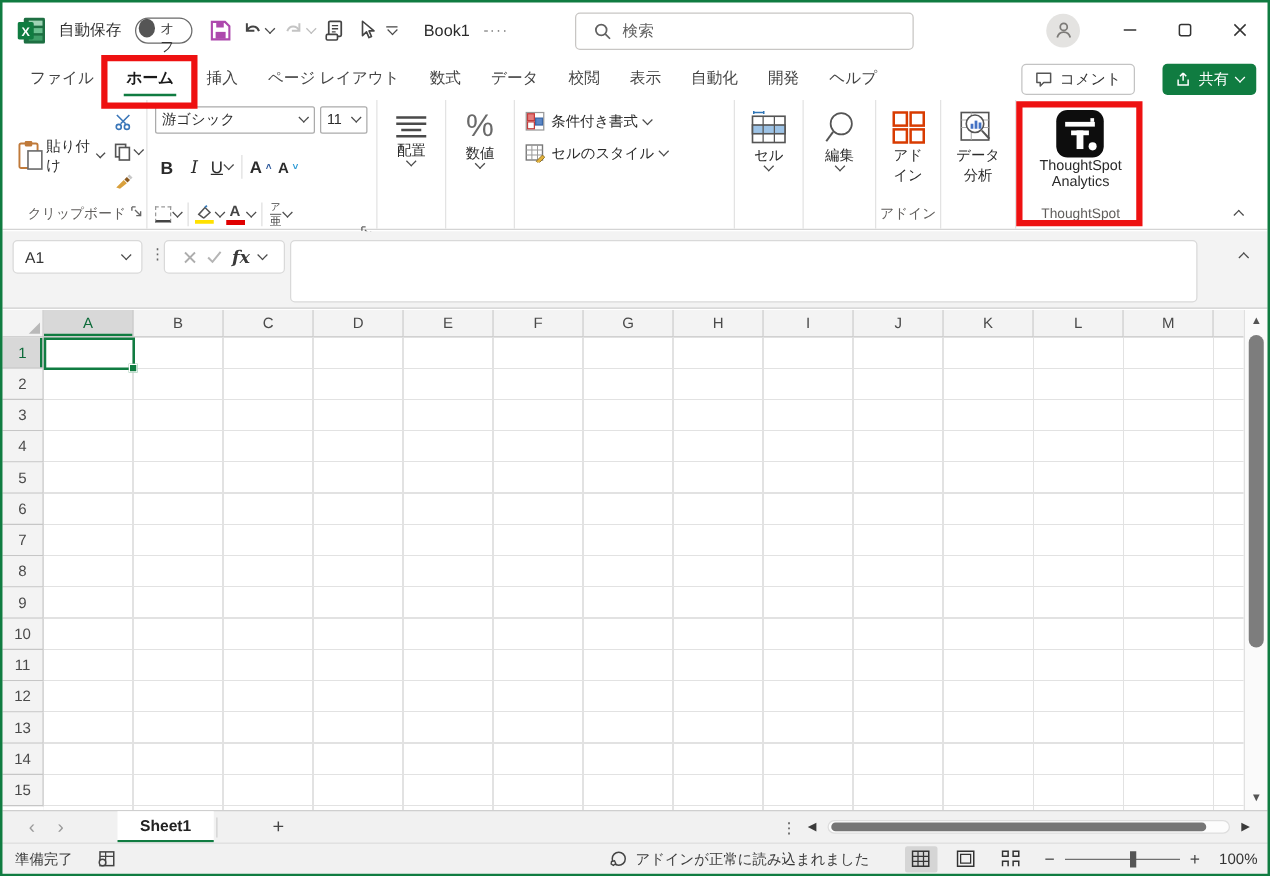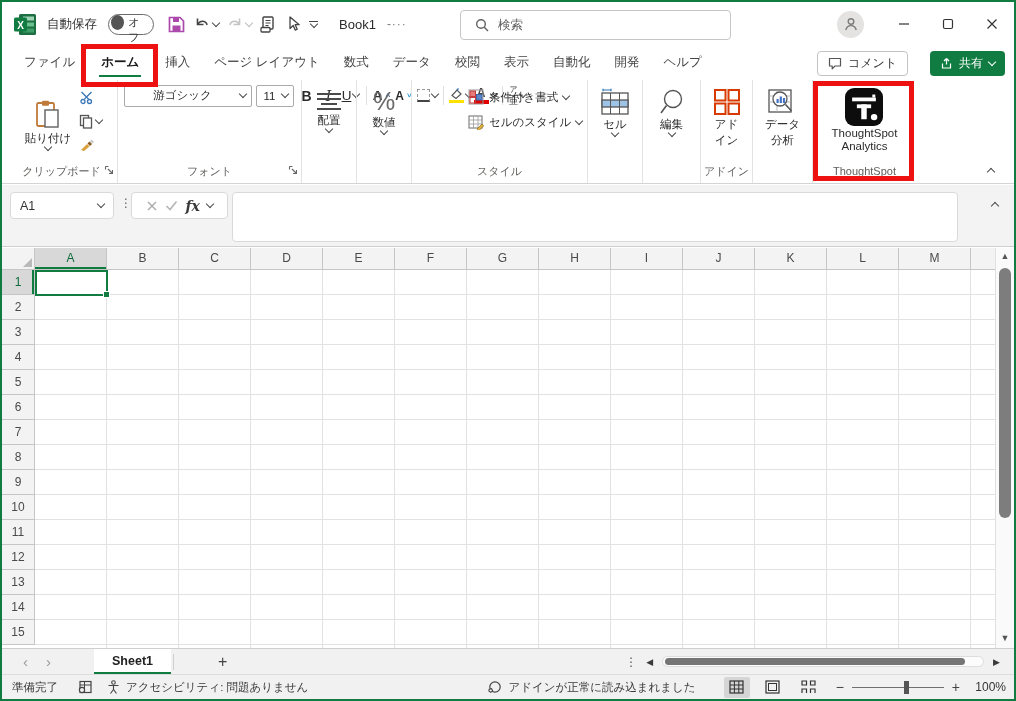--- a/index.html
+++ b/index.html
@@ -59,7 +59,7 @@
   .cliptools .trow{display:flex; align-items:center; gap:3px; height:18px;}
 
   
-  .fontgrid{display:flex; flex-direction:row; gap:3px; width:172px;text-align:center;}
+  .fontgrid{display:flex; flex-direction:column; gap:15px; width:172px;}
   .combo{border:1px solid #ababab; border-radius:2px; background:#fff; height:22px; display:flex; align-items:center; font-size:11.5px; padding:0 5px; gap:4px;}
   .combo .val{flex:1;}
   .fgrow{display:flex; align-items:center; height:23px; gap:2px;}

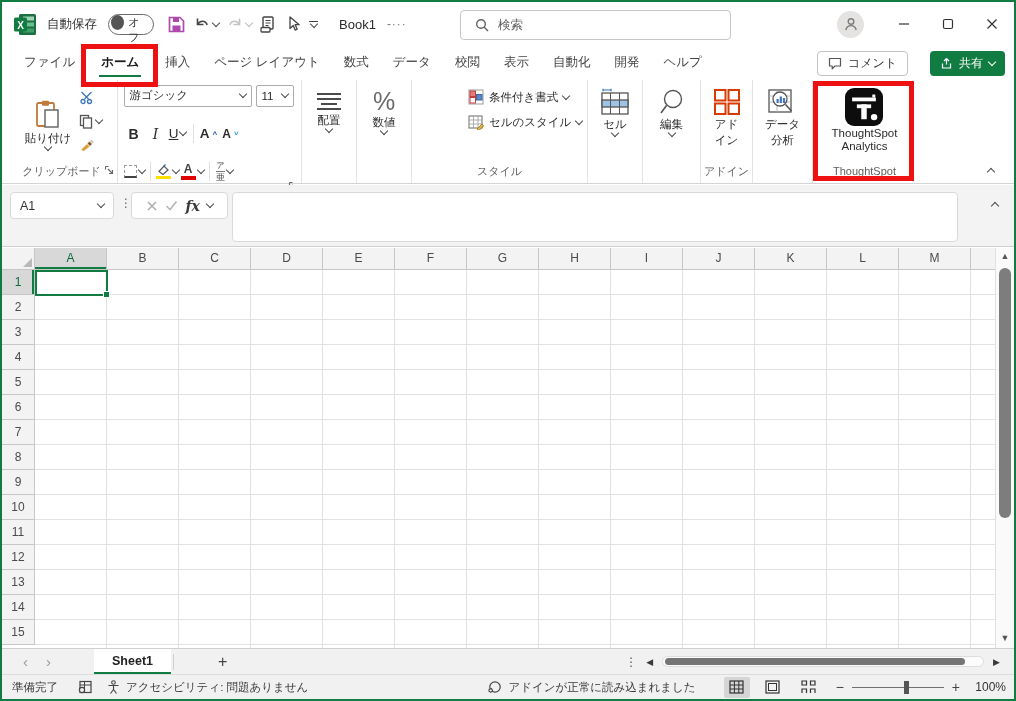--- a/index.html
+++ b/index.html
@@ -82,7 +82,7 @@
 
   
   .stylecol{display:flex; flex-direction:column; gap:5px; padding-top:3px;}
-  .stylerow{display:flex; align-items:center; gap:5px; font-size:11.5px; color:#2b2b2b; height:20px;margin-left:48px;}
+  .stylerow{display:flex; align-items:center; gap:5px; font-size:11.5px; color:#2b2b2b; height:20px;}
 
   
   .ts-icon{width:38px; height:38px; background:#0d0d0d; border-radius:9px; position:relative;}

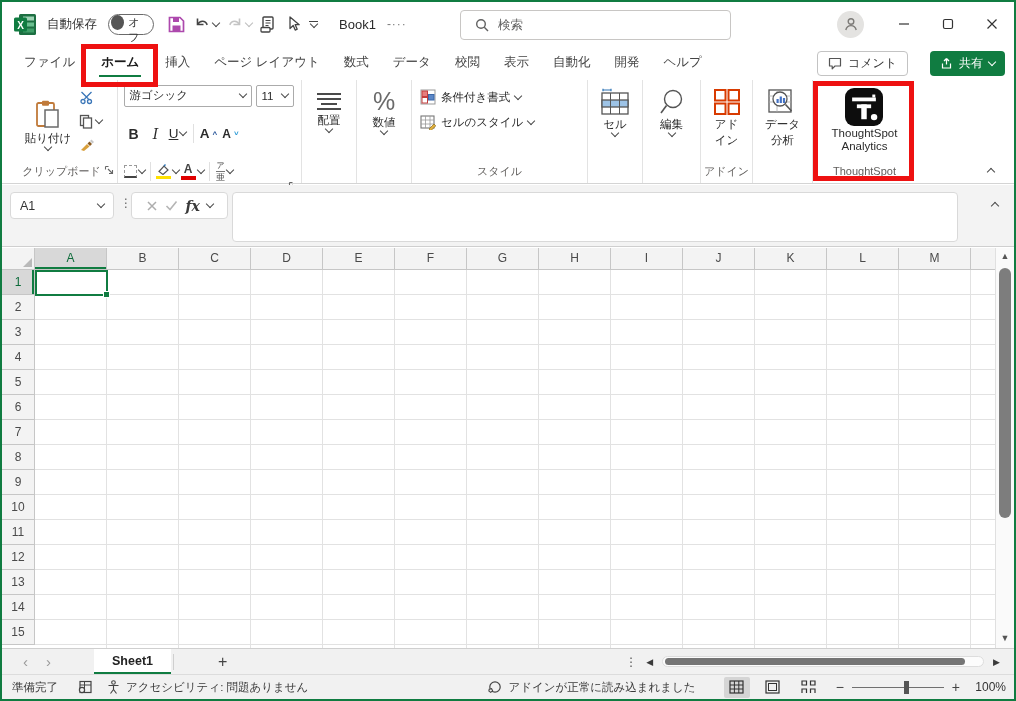--- a/index.html
+++ b/index.html
@@ -54,7 +54,7 @@
 
   
   .clip-wrap{display:flex; gap:4px;}
-  .pastebtn{display:flex; flex-direction:column; align-items:center; font-size:11.5px; gap:1px; padding:2px 4px 0 4px;justify-content:center;}
+  .pastebtn{display:flex; flex-direction:row; align-items:center; font-size:11.5px; gap:1px; padding:2px 4px 0 4px;}
   .cliptools{display:flex; flex-direction:column; justify-content:flex-start; gap:6px; padding-top:4px;}
   .cliptools .trow{display:flex; align-items:center; gap:3px; height:18px;}
 

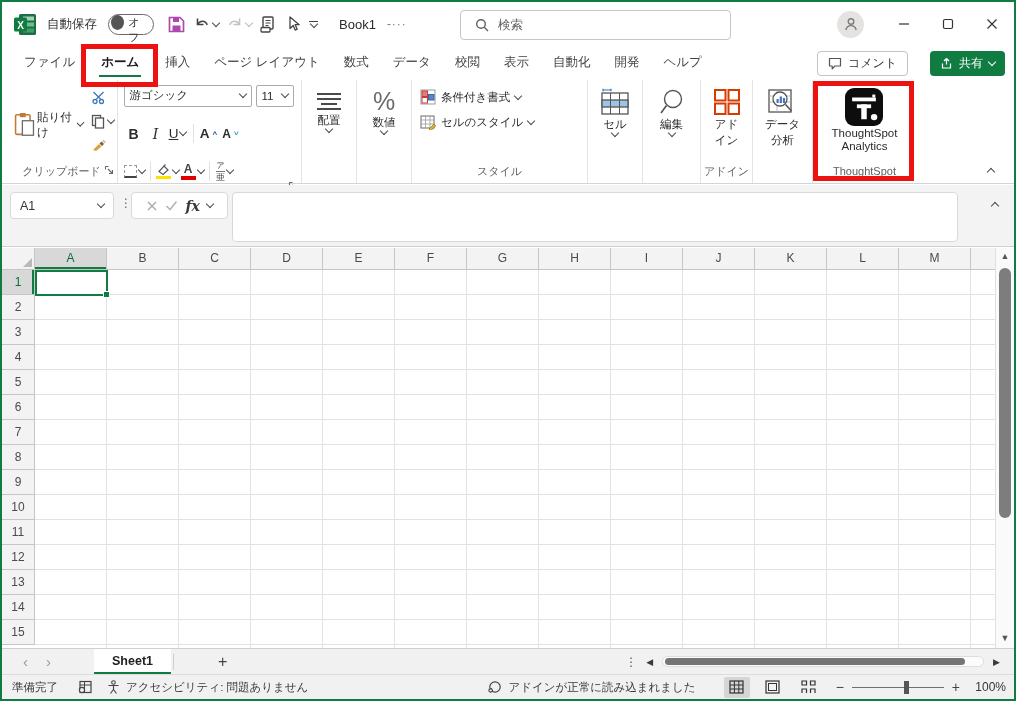--- a/index.html
+++ b/index.html
@@ -448,7 +448,6 @@
           </span>
         </div>
       </div>
-      <div class="glabel"><span>スタイル</span></div>
     </div>
 
     <div class="rgroup" style="width:55px">

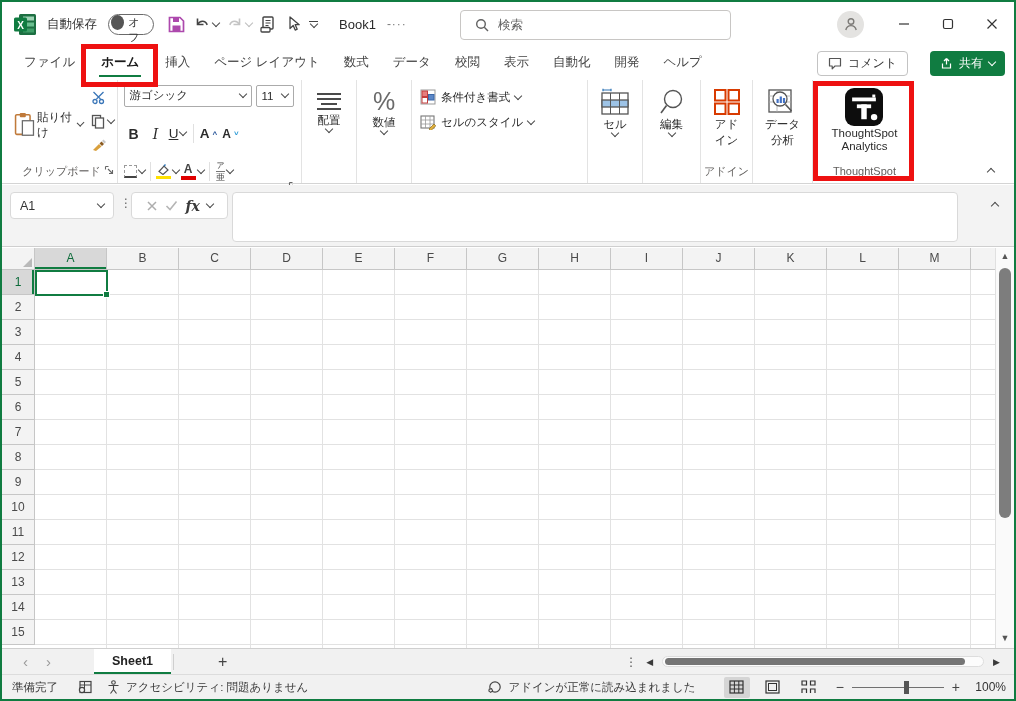--- a/index.html
+++ b/index.html
@@ -635,13 +635,6 @@
           <circle cx="4" cy="10" r="2.6" fill="#f1f1f1" stroke="#444" stroke-width="1.2"></circle>
         </svg>
     </span>
-    <span class="sb-item" style="margin-left:14px">
-      <svg width="13" height="14" viewBox="0 0 13 14">
-          <circle cx="6.5" cy="2.5" r="1.8" fill="none" stroke="#444" stroke-width="1.1"></circle>
-          <path d="M1.5 5.5h10M6.5 5.5v4M6.5 9.5L3.5 13.5M6.5 9.5l3 4" fill="none" stroke="#444" stroke-width="1.1"></path>
-        </svg>
-      <span>アクセシビリティ: 問題ありません</span>
-    </span>
     <span class="sb-item" style="margin-left:auto">
       <svg width="15" height="15" viewBox="0 0 15 15">
           <circle cx="8" cy="7" r="5.2" fill="none" stroke="#444" stroke-width="1.2"></circle>

